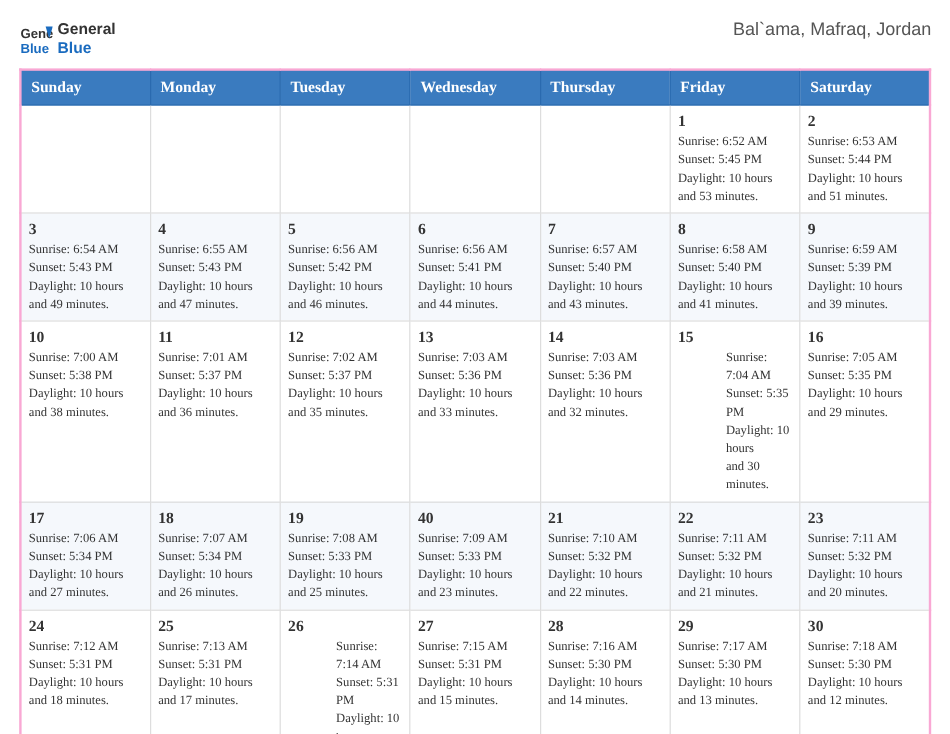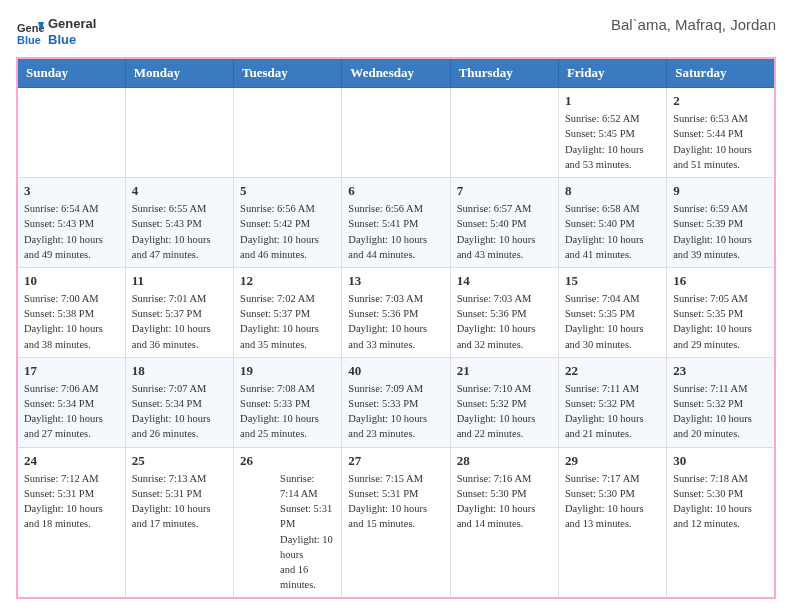--- a/index.html
+++ b/index.html
@@ -227,7 +227,7 @@
         </td>
         <td>
           <span class="day-number">15</span>
-          <div class="day-info" style="white-space: pre-line;">Sunrise: 7:04 AM
+          <div class="day-info" style="white-space: pre-line; margin-left: 40px;">Sunrise: 7:04 AM
 Sunset: 5:35 PM
 Daylight: 10 hours
 and 30 minutes.</div>

